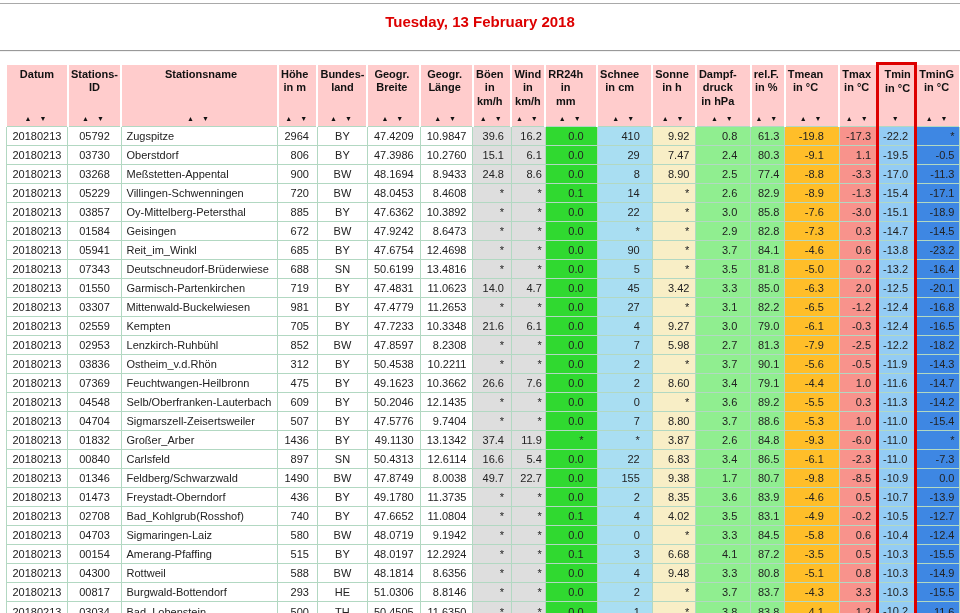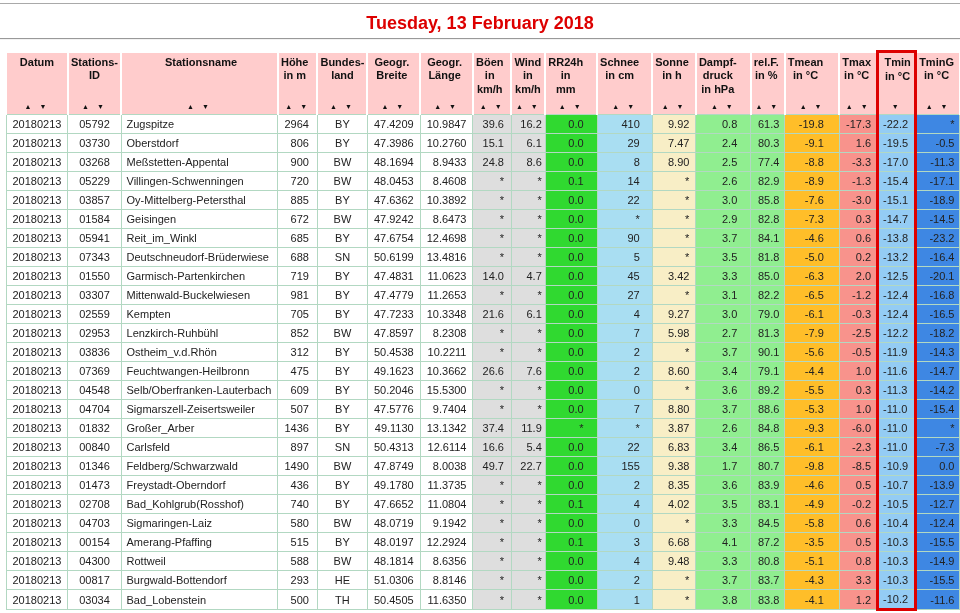--- a/index.html
+++ b/index.html
@@ -14,7 +14,7 @@
   .rule{border:0;border-top:1px solid #a9a9a9;height:0;margin:0;}
   .rule.r1{margin-top:3px;}
   .rule.r2{border-top:1px solid #999;border-bottom:1px solid #f2f2f2;}
-  .title{color:var(--title-red);font-size:18px;font-weight:bold;text-align:center;margin:9px 0 4px 0;}
+  .title{color:var(--title-red);font-size:15px;font-weight:bold;text-align:center;margin:9px 0 20px 0;}
   table{border-collapse:collapse;table-layout:fixed;margin:10px 0 0 5px;border:1px solid var(--grid-green);}
   td,th{font-size:11px;overflow:hidden;white-space:nowrap;}
   td{border:1px solid var(--grid-green);height:18px;padding:0 6px;text-align:right;}

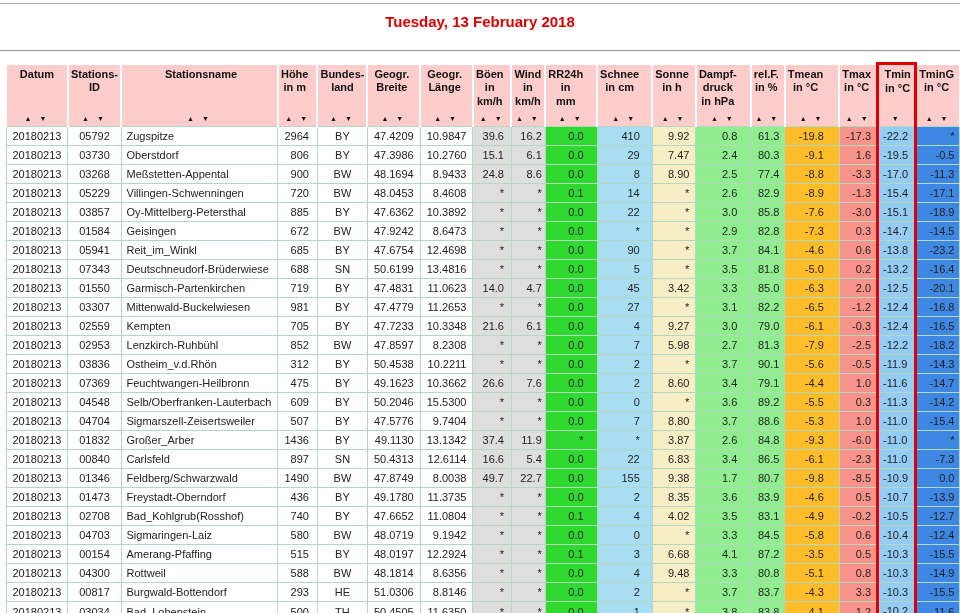--- a/index.html
+++ b/index.html
@@ -197,7 +197,7 @@
         <td class="col-dampfdruck">2.4</td>
         <td class="col-relf">80.3</td>
         <td class="col-tmean">-9.1</td>
-        <td class="col-tmax">1.6</td>
+        <td class="col-tmax">1.1</td>
         <td class="col-tmin tmin-col">-19.5</td>
         <td class="col-tming">-0.5</td>
       </tr>

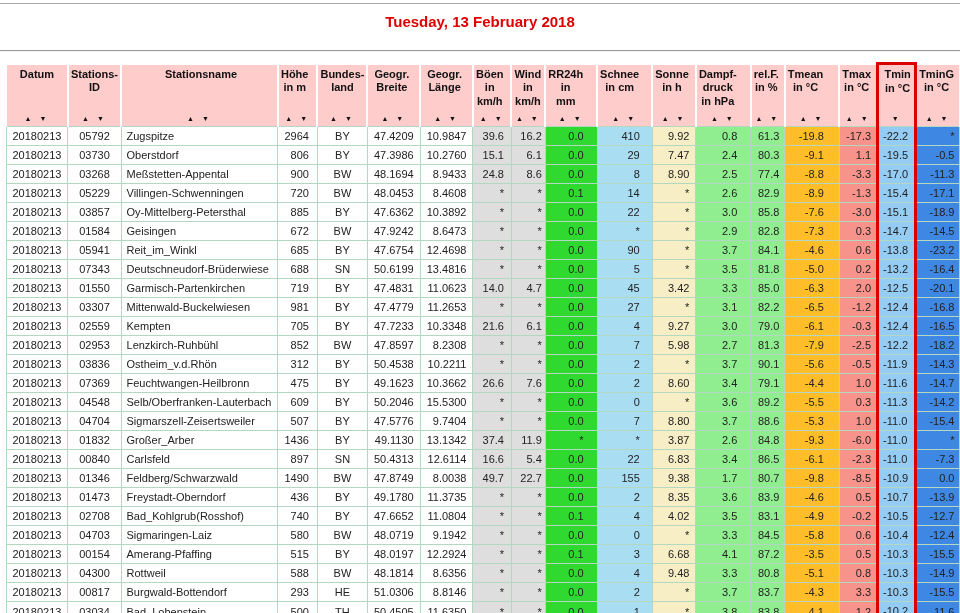--- a/index.html
+++ b/index.html
@@ -448,7 +448,7 @@
         <td class="col-hoehe">609</td>
         <td class="col-bundesland">BY</td>
         <td class="col-breite">50.2046</td>
-        <td class="col-laenge">15.5300</td>
+        <td class="col-laenge">12.1435</td>
         <td class="col-boeen">*</td>
         <td class="col-wind">*</td>
         <td class="col-rr24h">0.0</td>

